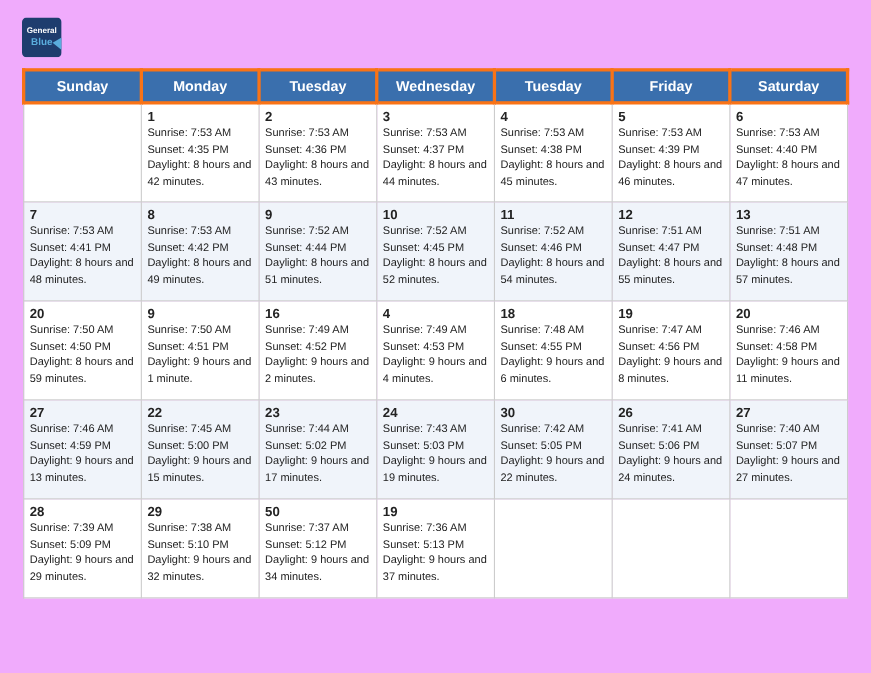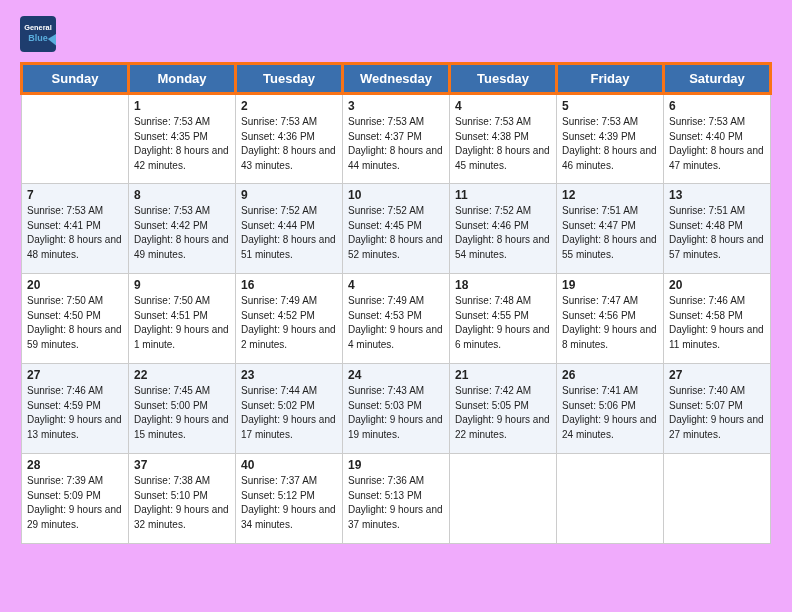--- a/index.html
+++ b/index.html
@@ -233,7 +233,7 @@
             <div class="day-info">Sunrise: 7:43 AM<br>Sunset: 5:03 PM<br>Daylight: 9 hours and 19 minutes.</div>
           </td>
           <td>
-            <span class="day-num">21</span>
+            <span class="day-num">30</span>
             <div class="day-info">Sunrise: 7:42 AM<br>Sunset: 5:05 PM<br>Daylight: 9 hours and 22 minutes.</div>
           </td>
           <td>

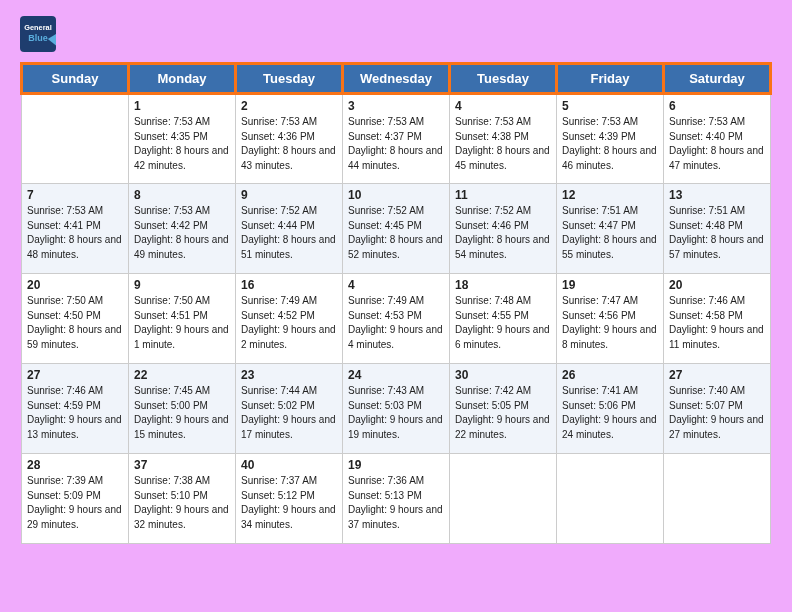--- a/index.html
+++ b/index.html
@@ -251,7 +251,7 @@
             <div class="day-info">Sunrise: 7:39 AM<br>Sunset: 5:09 PM<br>Daylight: 9 hours and 29 minutes.</div>
           </td>
           <td>
-            <span class="day-num">37</span>
+            <span class="day-num">29</span>
             <div class="day-info">Sunrise: 7:38 AM<br>Sunset: 5:10 PM<br>Daylight: 9 hours and 32 minutes.</div>
           </td>
           <td>

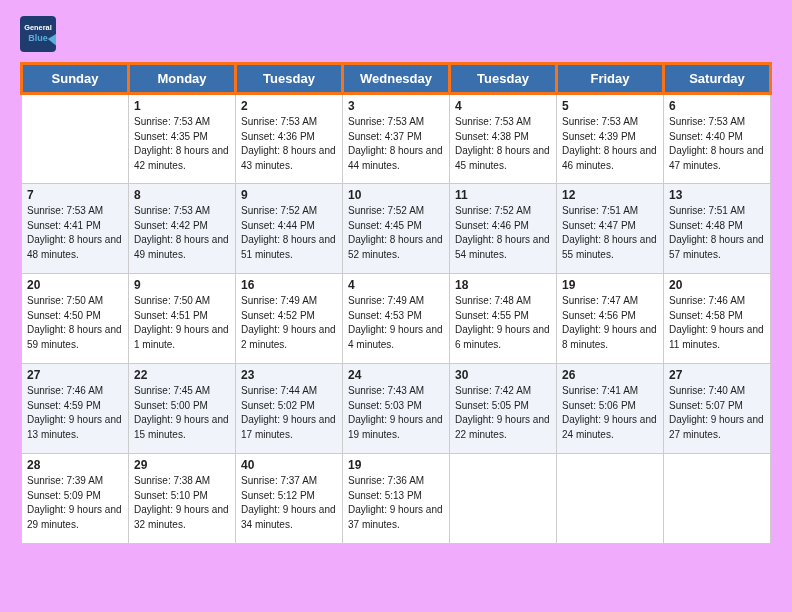--- a/index.html
+++ b/index.html
@@ -255,7 +255,7 @@
             <div class="day-info">Sunrise: 7:38 AM<br>Sunset: 5:10 PM<br>Daylight: 9 hours and 32 minutes.</div>
           </td>
           <td>
-            <span class="day-num">40</span>
+            <span class="day-num">50</span>
             <div class="day-info">Sunrise: 7:37 AM<br>Sunset: 5:12 PM<br>Daylight: 9 hours and 34 minutes.</div>
           </td>
           <td>

